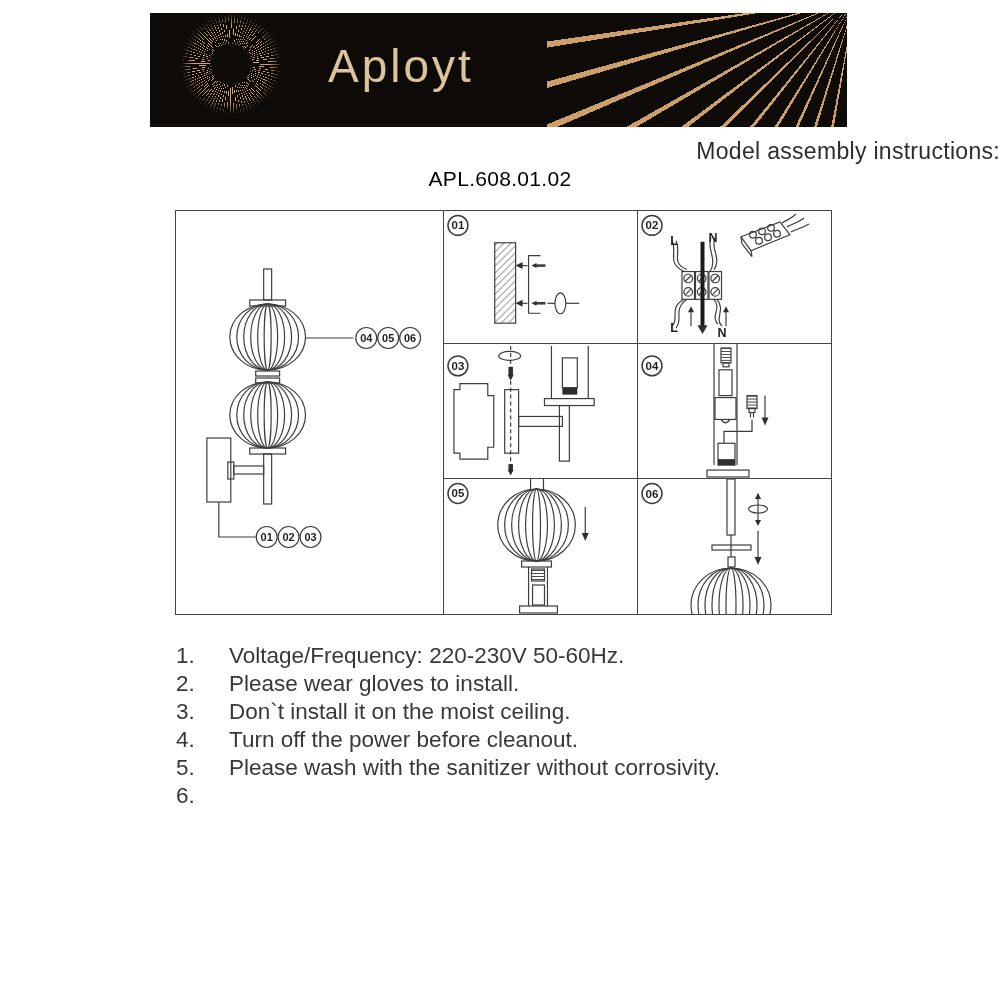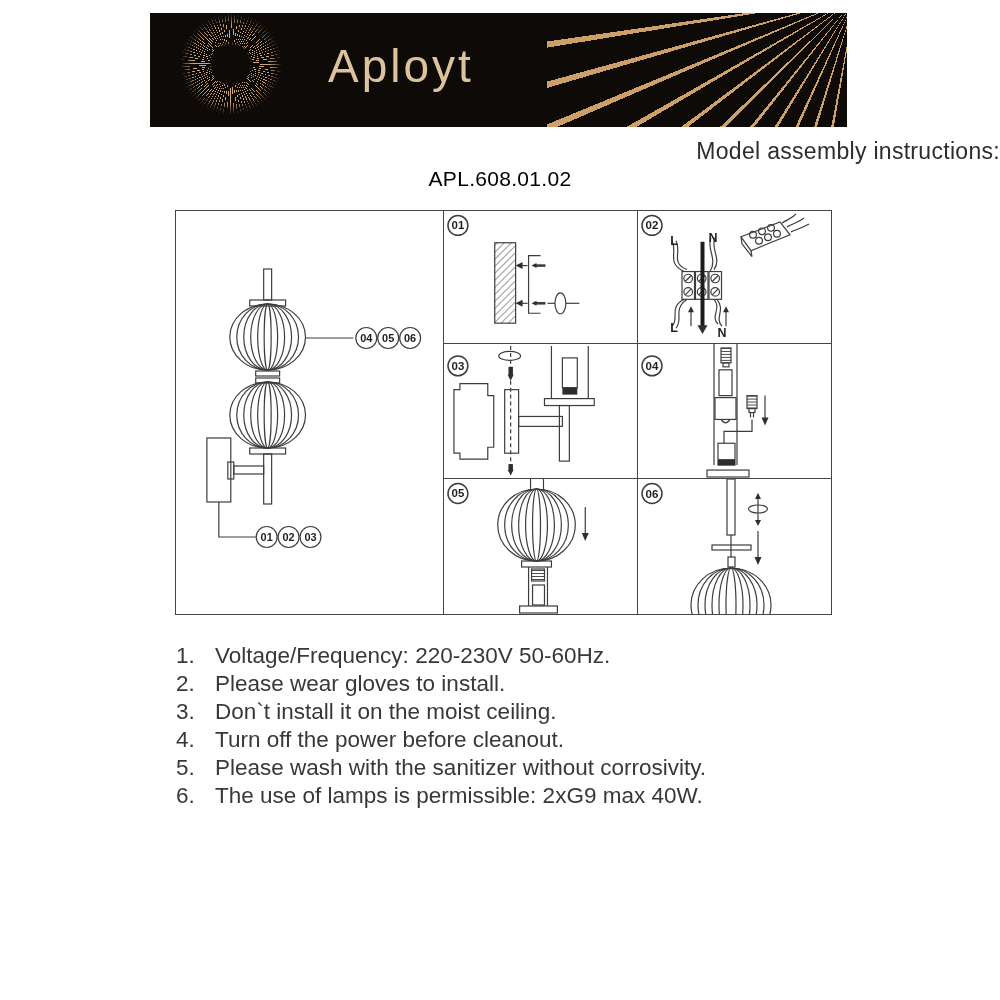--- a/index.html
+++ b/index.html
@@ -49,7 +49,7 @@
   .notes{position:absolute;left:176px;top:642px;width:680px;}
   .note{display:flex;align-items:flex-start;font-size:22.5px;line-height:28px;color:#383838;}
   .note .n{width:28px;flex:0 0 28px;}
-  .note .t{margin-left:11px;}
+  .note .t{margin-left:25px;}
 </style>
 </head>
 <body>

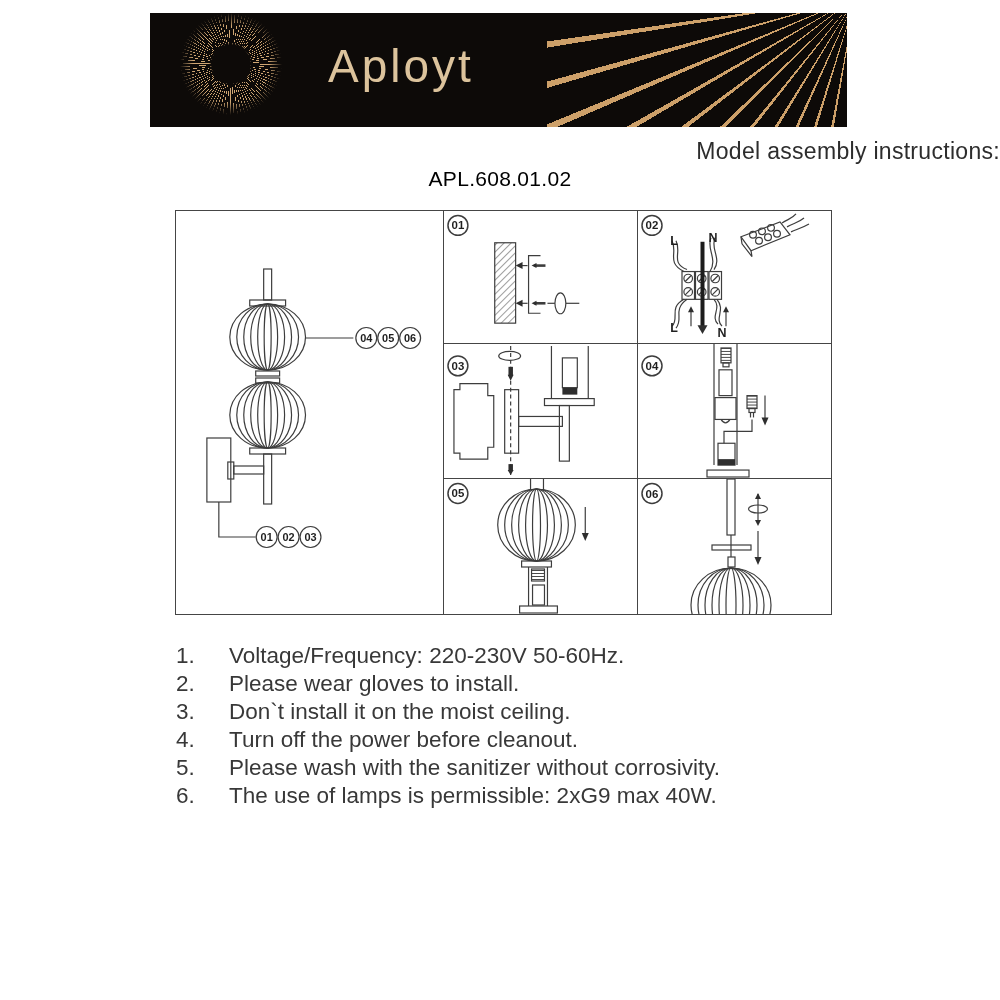--- a/index.html
+++ b/index.html
@@ -335,7 +335,6 @@
     </div>
     <div class="note">
       <span class="n">6.</span>
-      <span class="t">The use of lamps is permissible: 2xG9 max 40W.</span>
     </div>
   </div>
 

